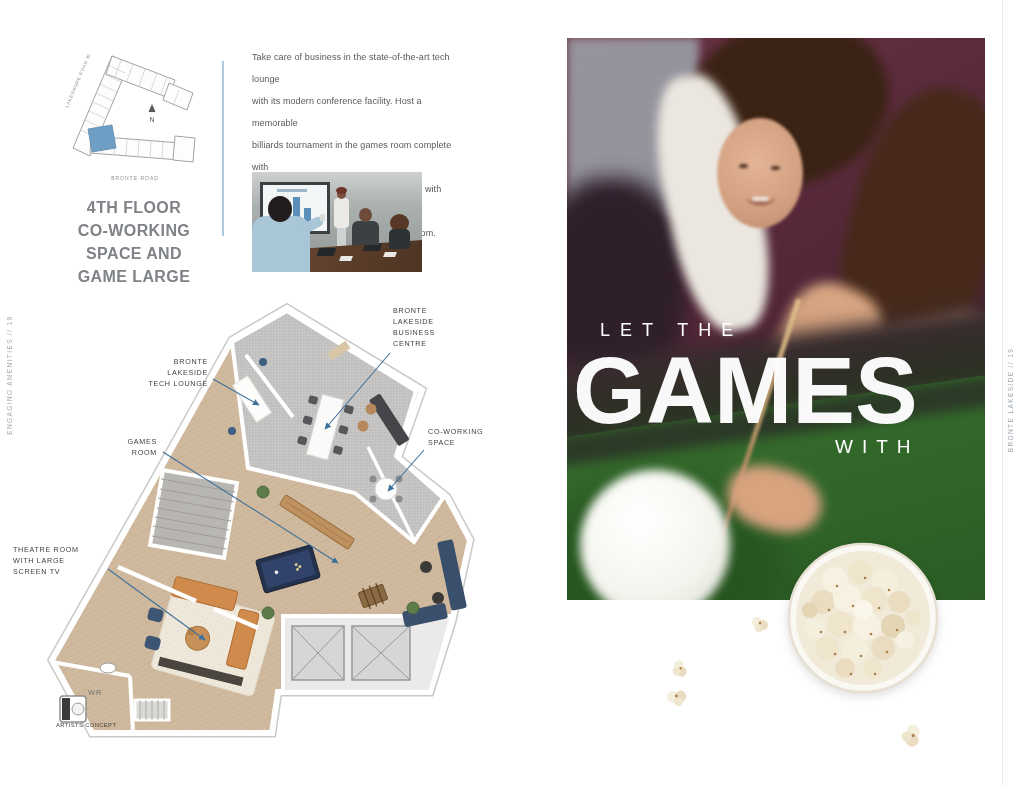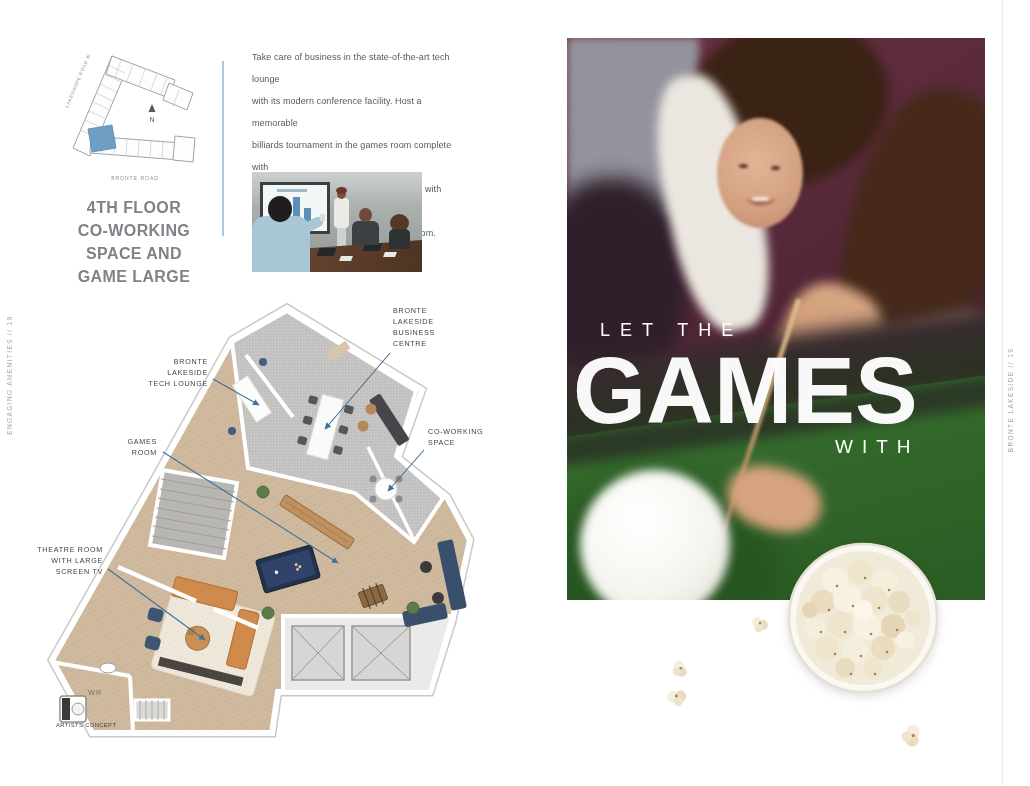--- a/index.html
+++ b/index.html
@@ -56,7 +56,7 @@
   .lab-tech{left:118px;top:356px;width:90px;text-align:right;}
   .lab-games{left:95px;top:436px;width:62px;text-align:right;}
   .lab-cowork{left:428px;top:426px;text-align:left;}
-  .lab-theatre{left:13px;top:544px;width:90px;text-align:right;}
+  .lab-theatre{left:13px;top:544px;width:90px;text-align:left;}
   .lab-wr{position:absolute;left:88px;top:688px;font-size:7.5px;color:#74736d;letter-spacing:1px;}
   .fp-caption{position:absolute;left:56px;top:722px;font-size:5.8px;color:#44443f;letter-spacing:.4px;}
 

